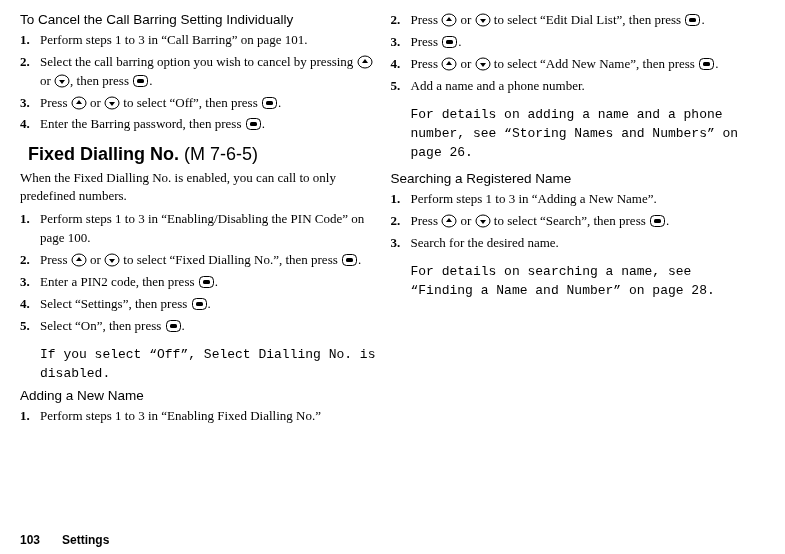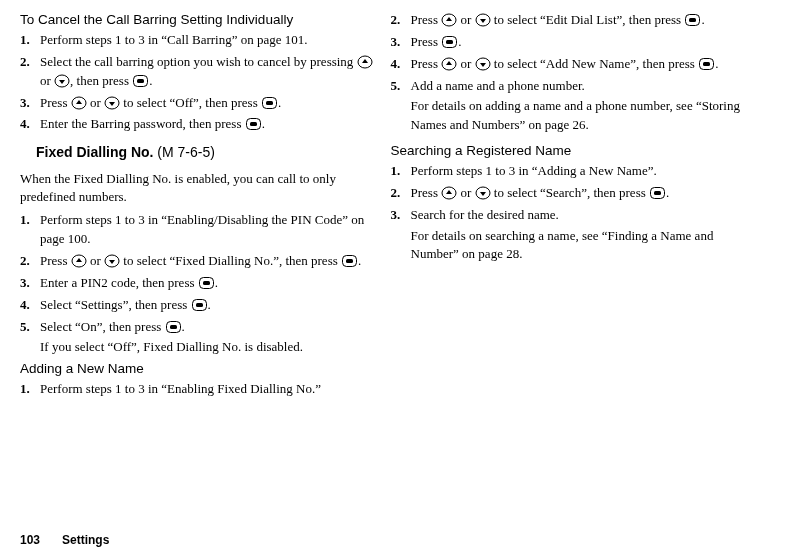--- a/index.html
+++ b/index.html
@@ -59,7 +59,8 @@
   }
   .step-sub {
     display: block;
-    margin-top: 2px;
+    margin-top: 11px;
+    font-family: Liberation Mono, monospace;
   }
   .footer {
     position: absolute;

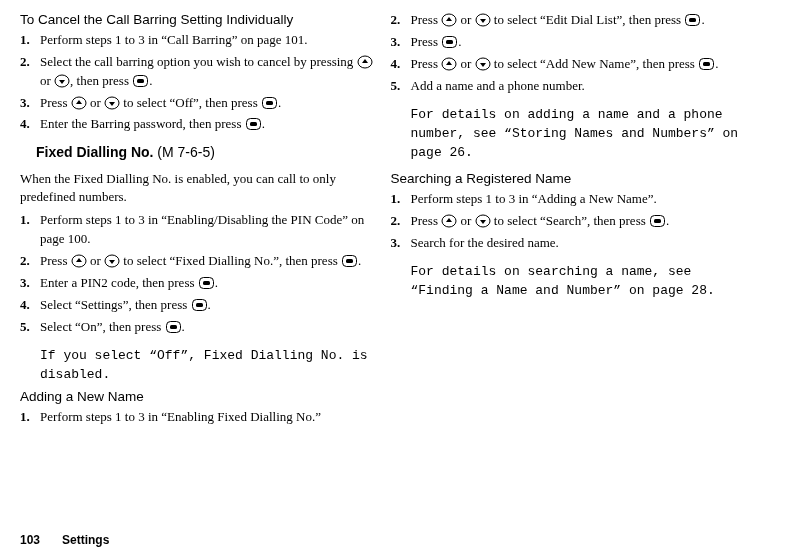--- a/index.html
+++ b/index.html
@@ -31,9 +31,9 @@
   }
   .sub-title {
     font-family: Arial, Helvetica, sans-serif;
-    font-size: 14px;
-    font-weight: bold;
-    margin: 10px 0 2px 16px;
+    font-size: 18px;
+    font-weight: bold;
+    margin: 10px 0 2px 8px;
   }
   .body-text {
     margin: 10px 0 6px 0;

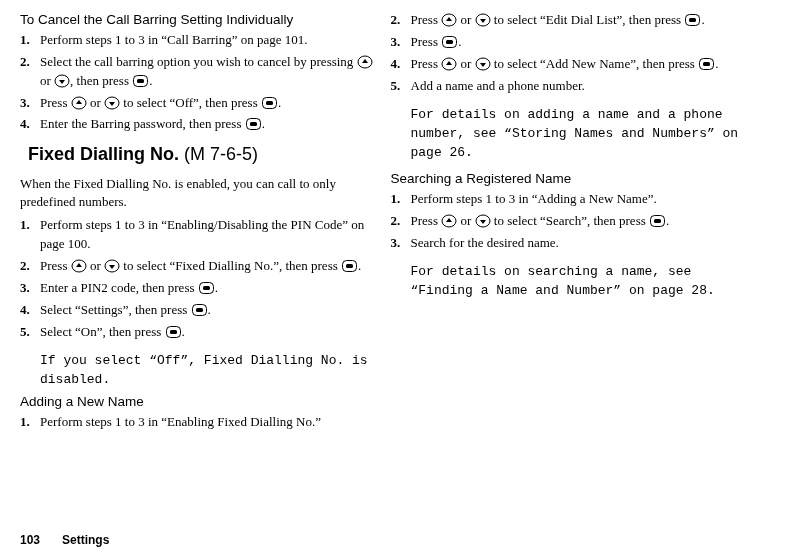--- a/index.html
+++ b/index.html
@@ -36,7 +36,7 @@
     margin: 10px 0 2px 8px;
   }
   .body-text {
-    margin: 10px 0 6px 0;
+    margin: 4px 0 6px 0;
     line-height: 1.35;
   }
   ol {

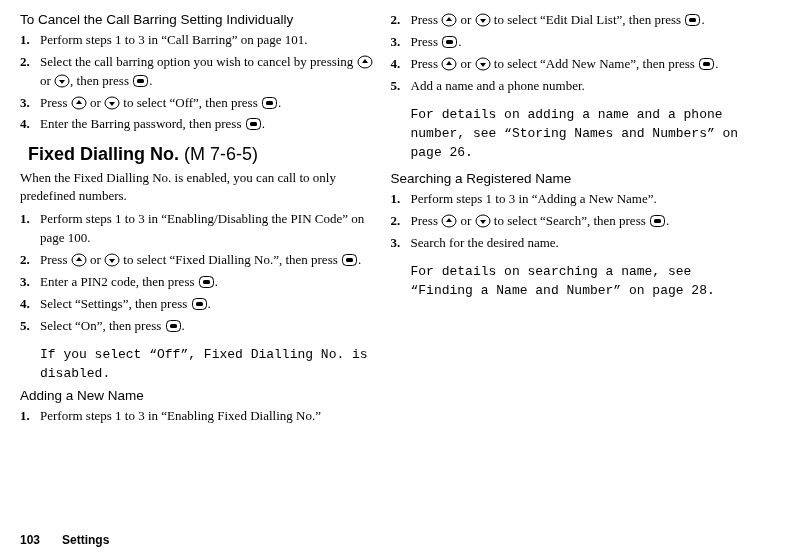--- a/index.html
+++ b/index.html
@@ -190,7 +190,7 @@
           <span>Select “On”, then press </span><svg class="icon" width="17" height="14">
               <use href="#ico-center"></use>
             </svg><span>.</span>
-          <span class="step-sub">If you select “Off”, Fixed Dialling No. is disabled.</span>
+          <span class="step-sub">If you select “Off”, Select Dialling No. is disabled.</span>
         </span>
       </li>
     </ol>

